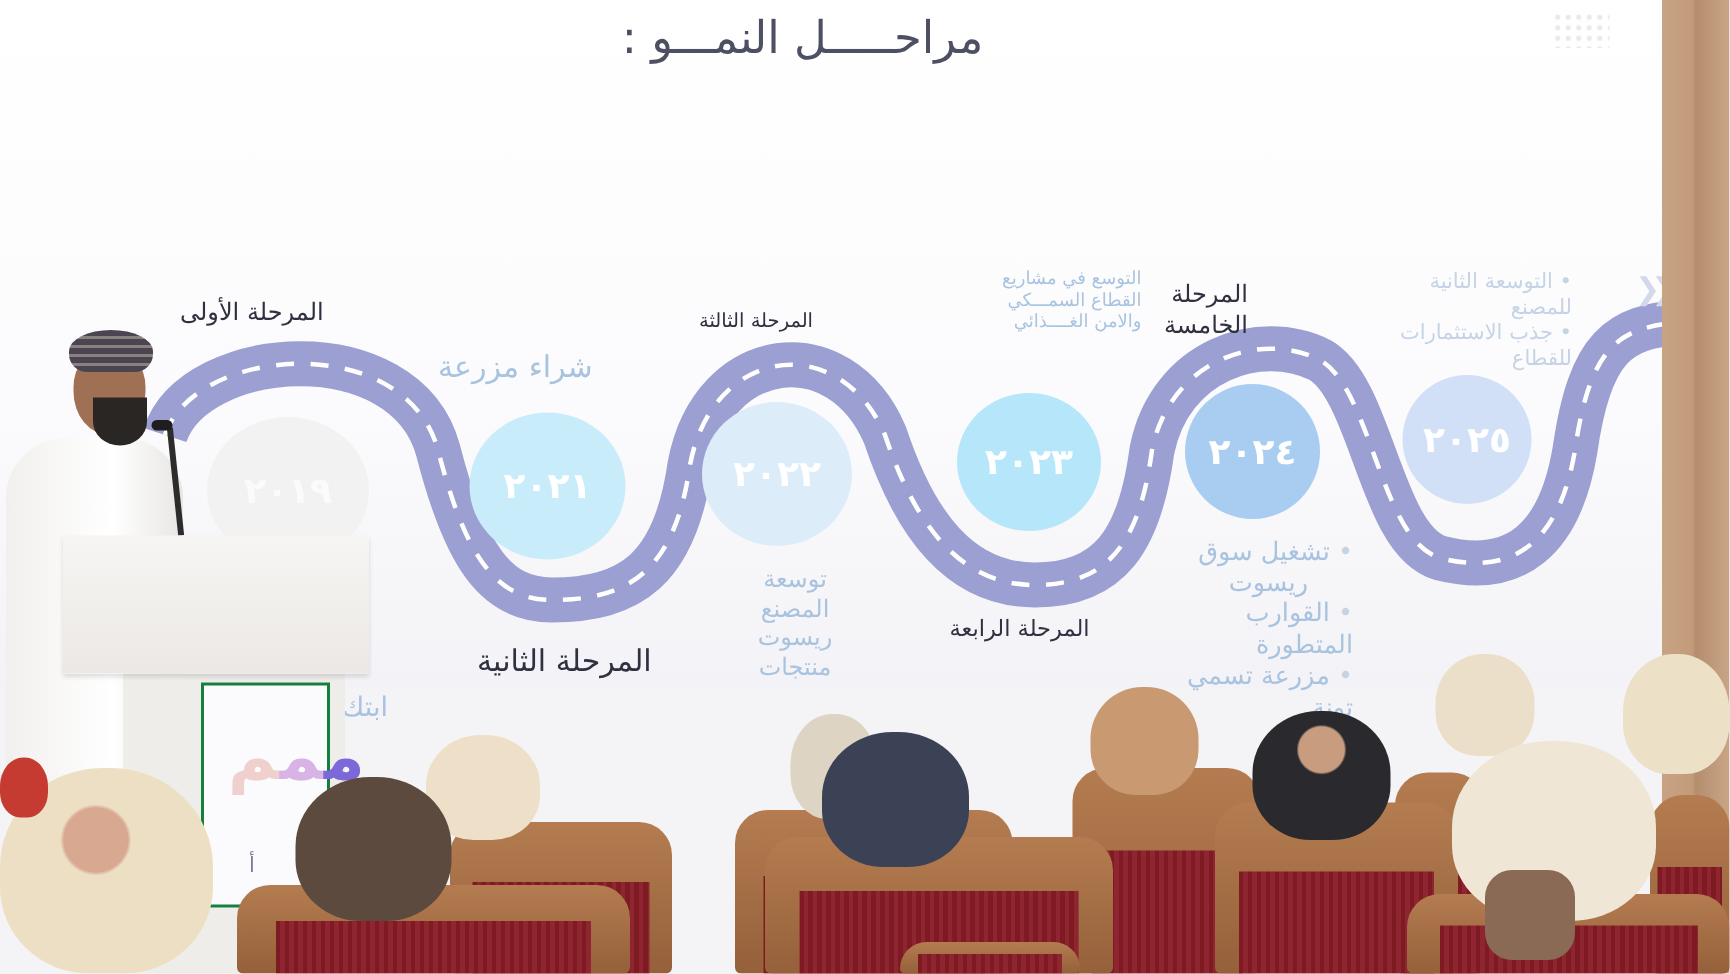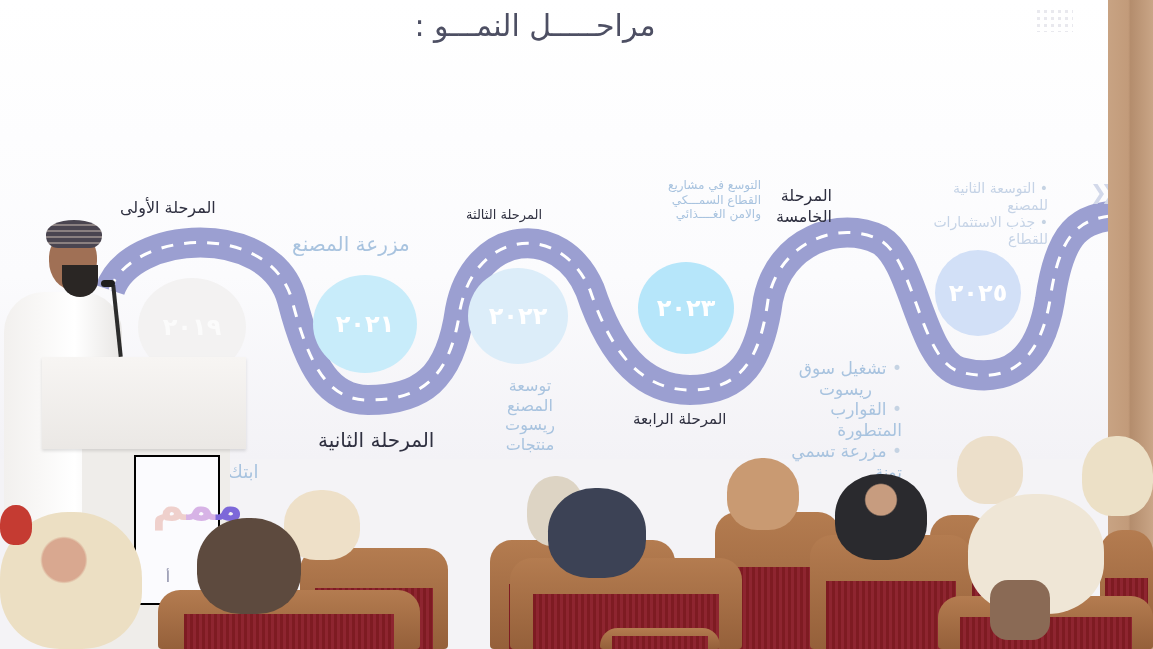--- a/index.html
+++ b/index.html
@@ -125,7 +125,7 @@
       <div>الخامسة</div>
     </div>
 
-    <div class="stage-desc" style="left:292px;top:232px;font-size:20px;">مزرعة المصنع</div>
+    <div class="stage-desc" style="left:292px;top:232px;font-size:20px;">شراء مزرعة</div>
 
     <div class="stage-desc" style="left:490px;top:376px;width:80px;font-size:16px;">
       <div>توسعة</div>

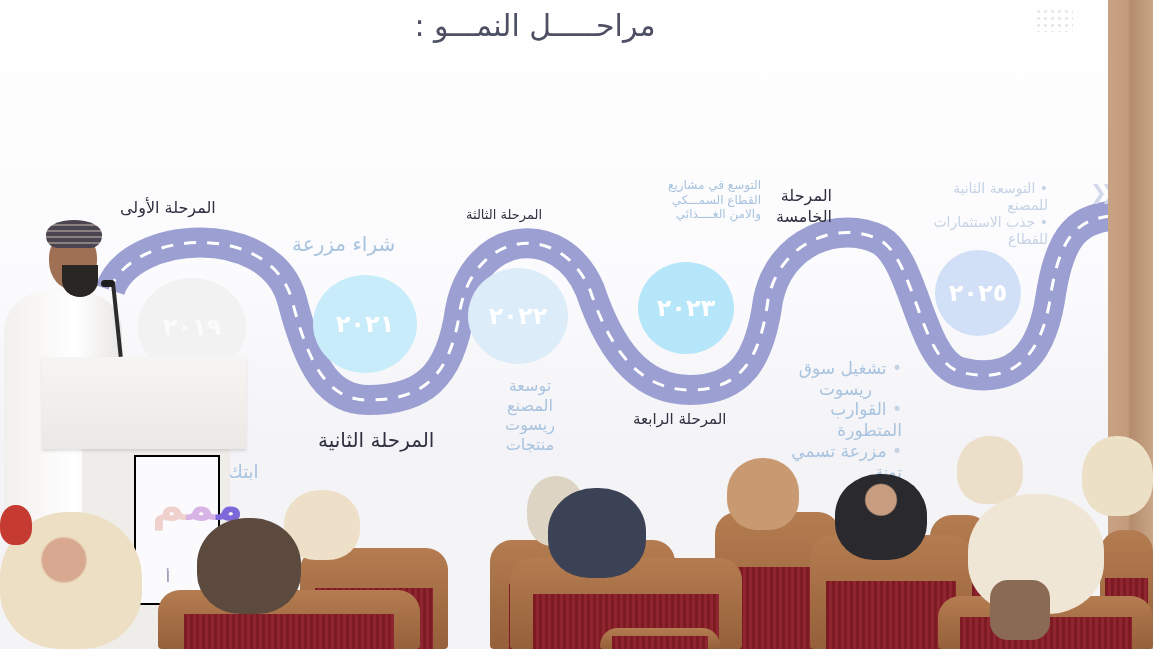--- a/index.html
+++ b/index.html
@@ -112,6 +112,9 @@
     <div class="year-circle" style="left:638px;top:262px;width:96px;height:92px;background:#b6e6fa;">
       <span>٢٠٢٣</span>
     </div>
+    <div class="year-circle" style="left:790px;top:256px;width:90px;height:90px;background:#a9cdf1;">
+      <span>٢٠٢٤</span>
+    </div>
     <div class="year-circle" style="left:935px;top:250px;width:86px;height:86px;background:#d2e0f7;">
       <span>٢٠٢٥</span>
     </div>

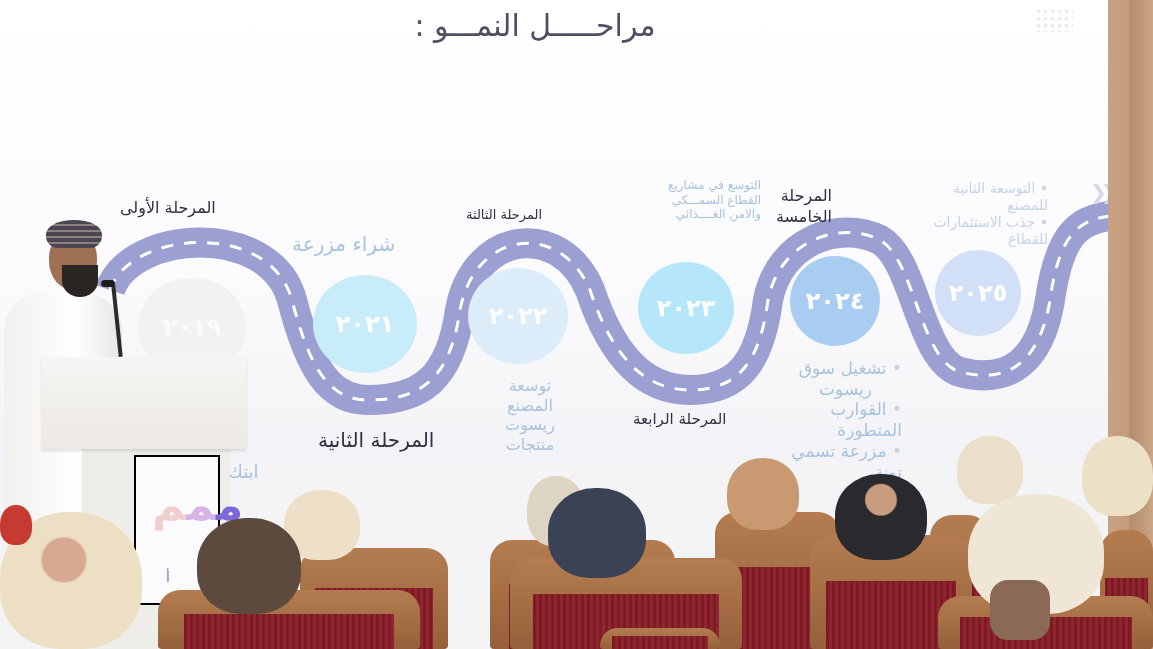--- a/index.html
+++ b/index.html
@@ -52,7 +52,7 @@
     .mic-head { position: absolute; left: 101px; top: 280px; width: 14px; height: 7px; border-radius: 4px; background: #1e1e1e; }
     .podium-top { position: absolute; left: 42px; top: 357px; width: 204px; height: 92px; background: linear-gradient(180deg, #f7f5f3, #ebe8e5); box-shadow: 0 2px 3px rgba(0,0,0,0.12); }
     .podium-base { position: absolute; left: 82px; top: 449px; width: 148px; height: 200px; background: #efedea; }
-    .podium-screen { position: absolute; left: 134px; top: 455px; width: 86px; height: 150px; background: #fbfbfe; border: 2px solid #000000; }
+    .podium-screen { position: absolute; left: 134px; top: 455px; width: 86px; height: 150px; background: #fbfbfe; border: 2px solid #15803d; }
     .podium-logo { position: absolute; left: 16px; top: 22px; font-size: 44px; color: #7d68d9; font-weight: bold; letter-spacing: -8px; }
     .podium-logo span:nth-child(2) { color: #d7b3e6; }
     .podium-logo span:nth-child(3) { color: #efd0cc; }

